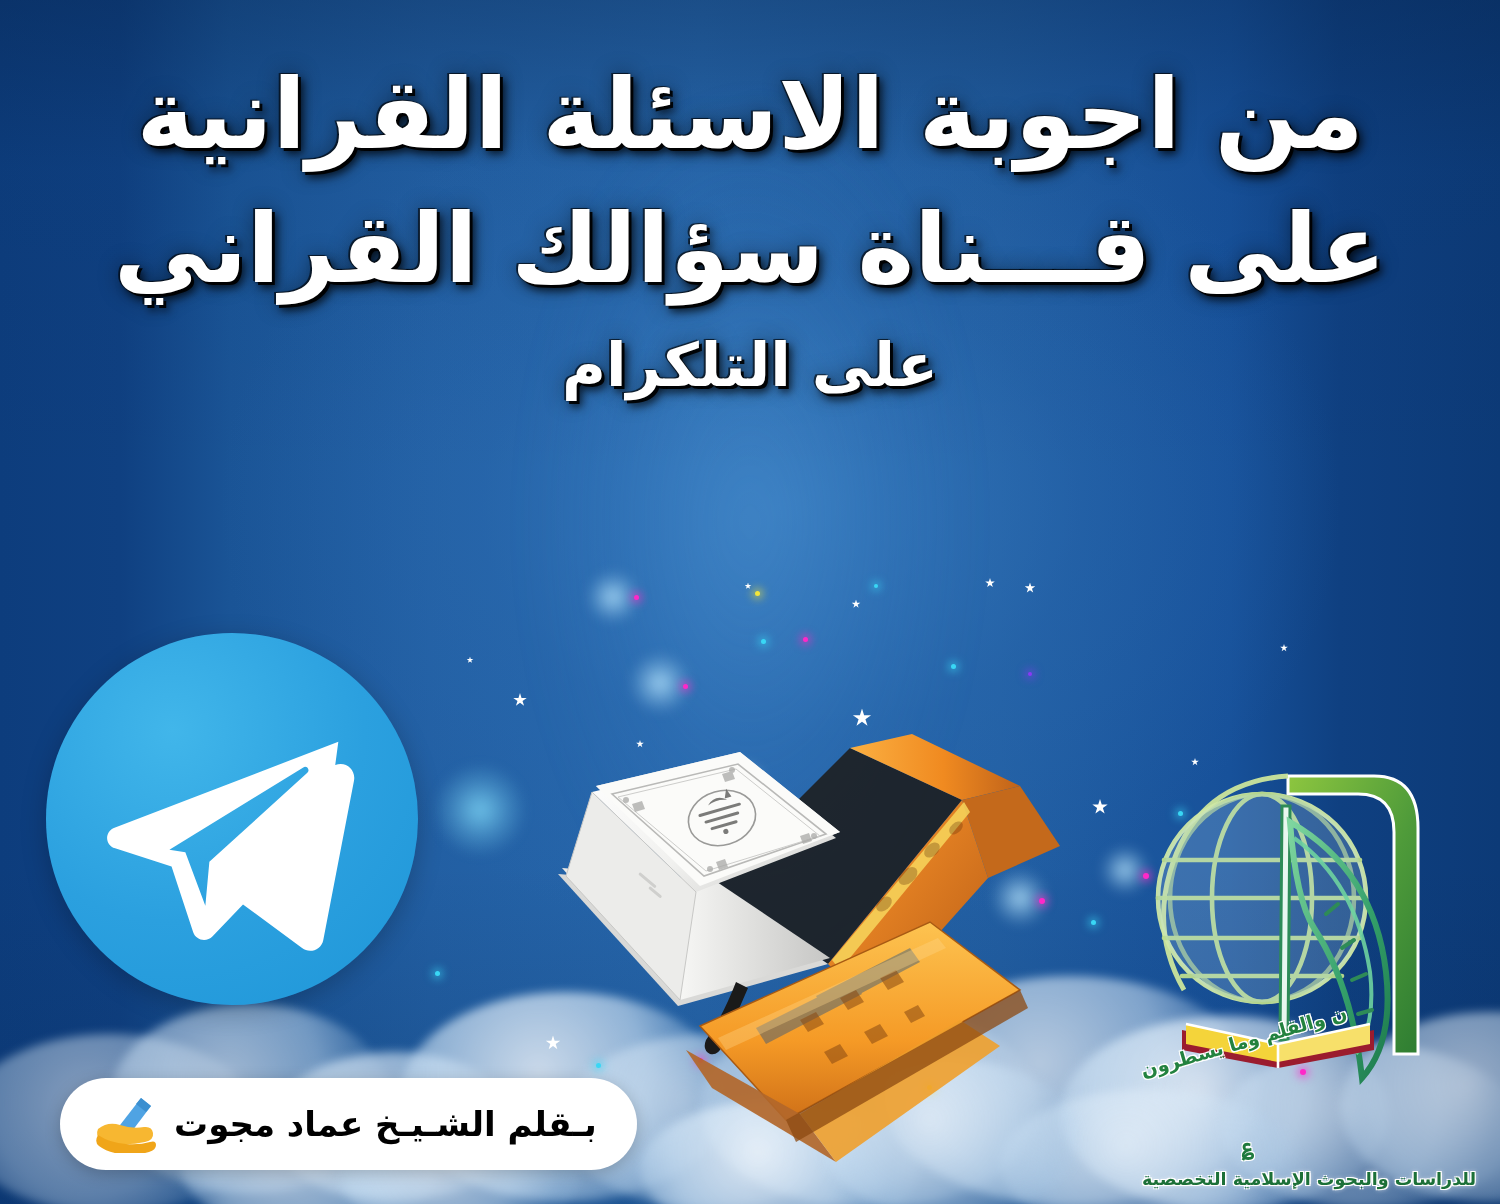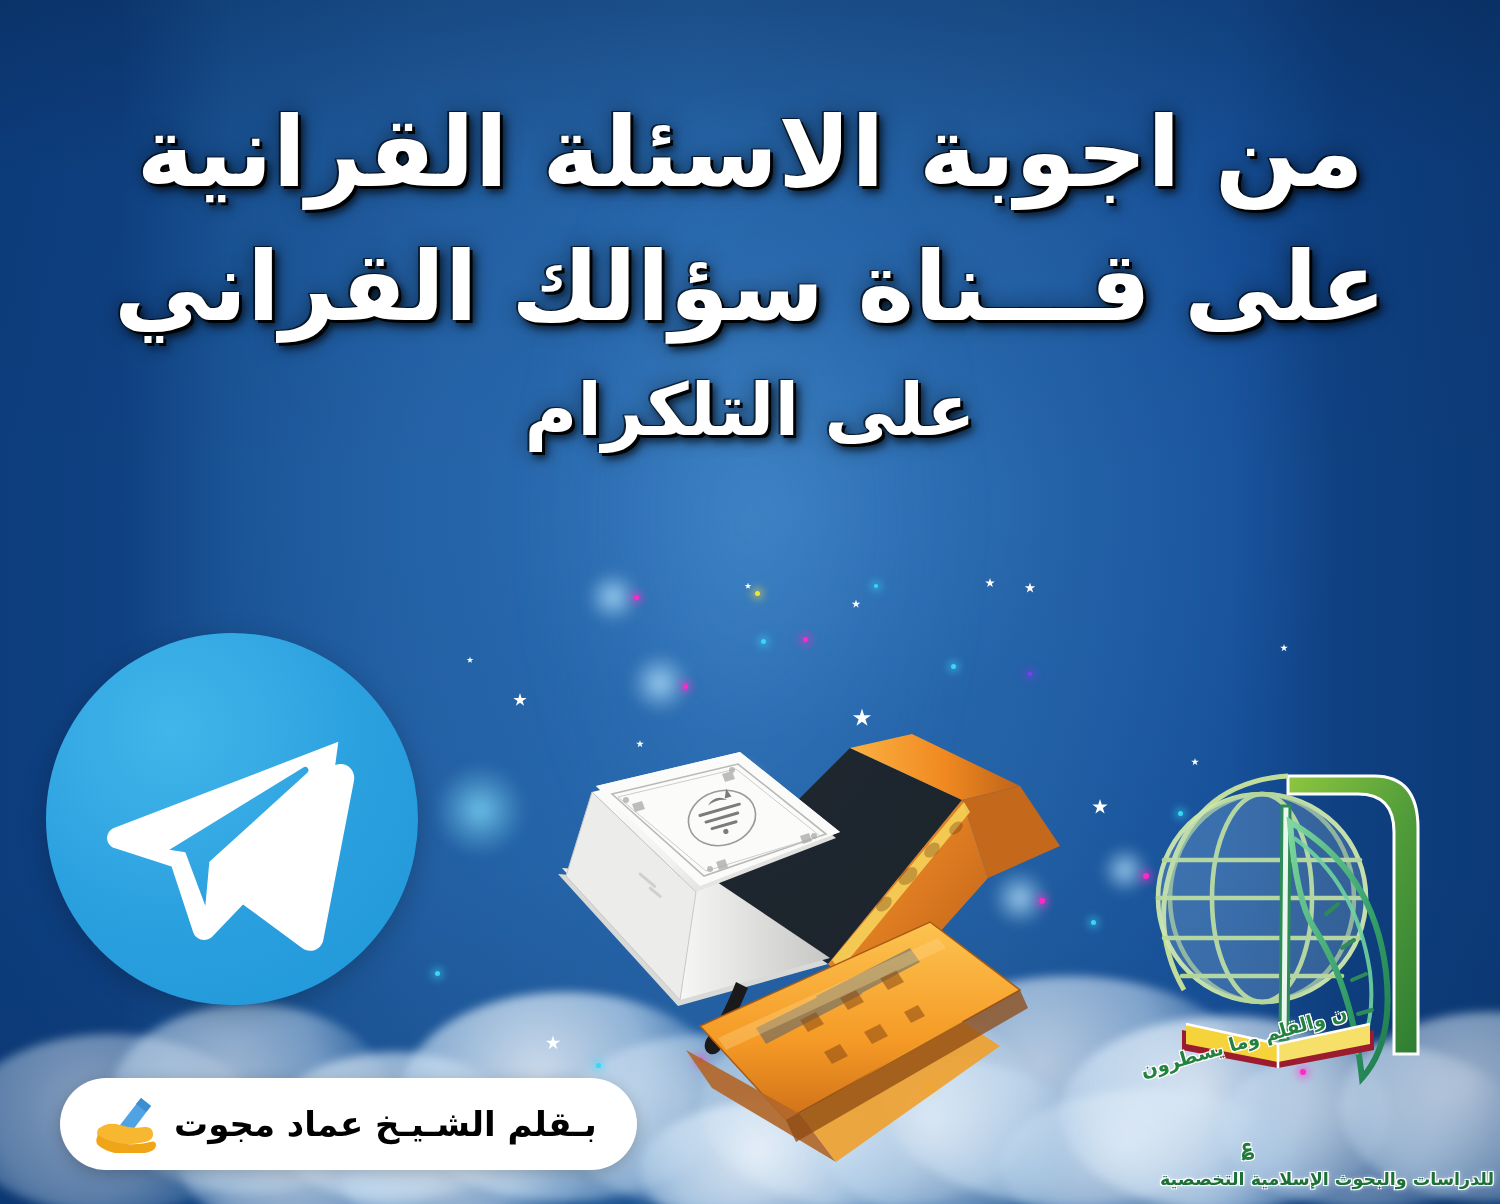--- a/index.html
+++ b/index.html
@@ -87,7 +87,6 @@
        -2px -1px 0px rgba(0,0,0,0.55),
        0 0 22px rgba(0,0,0,0.45);
     white-space:nowrap;
-    margin-top:38px;
   }
   .hl-1 { font-size:98px; }
   .hl-2 { font-size:96px; margin-top:22px; }

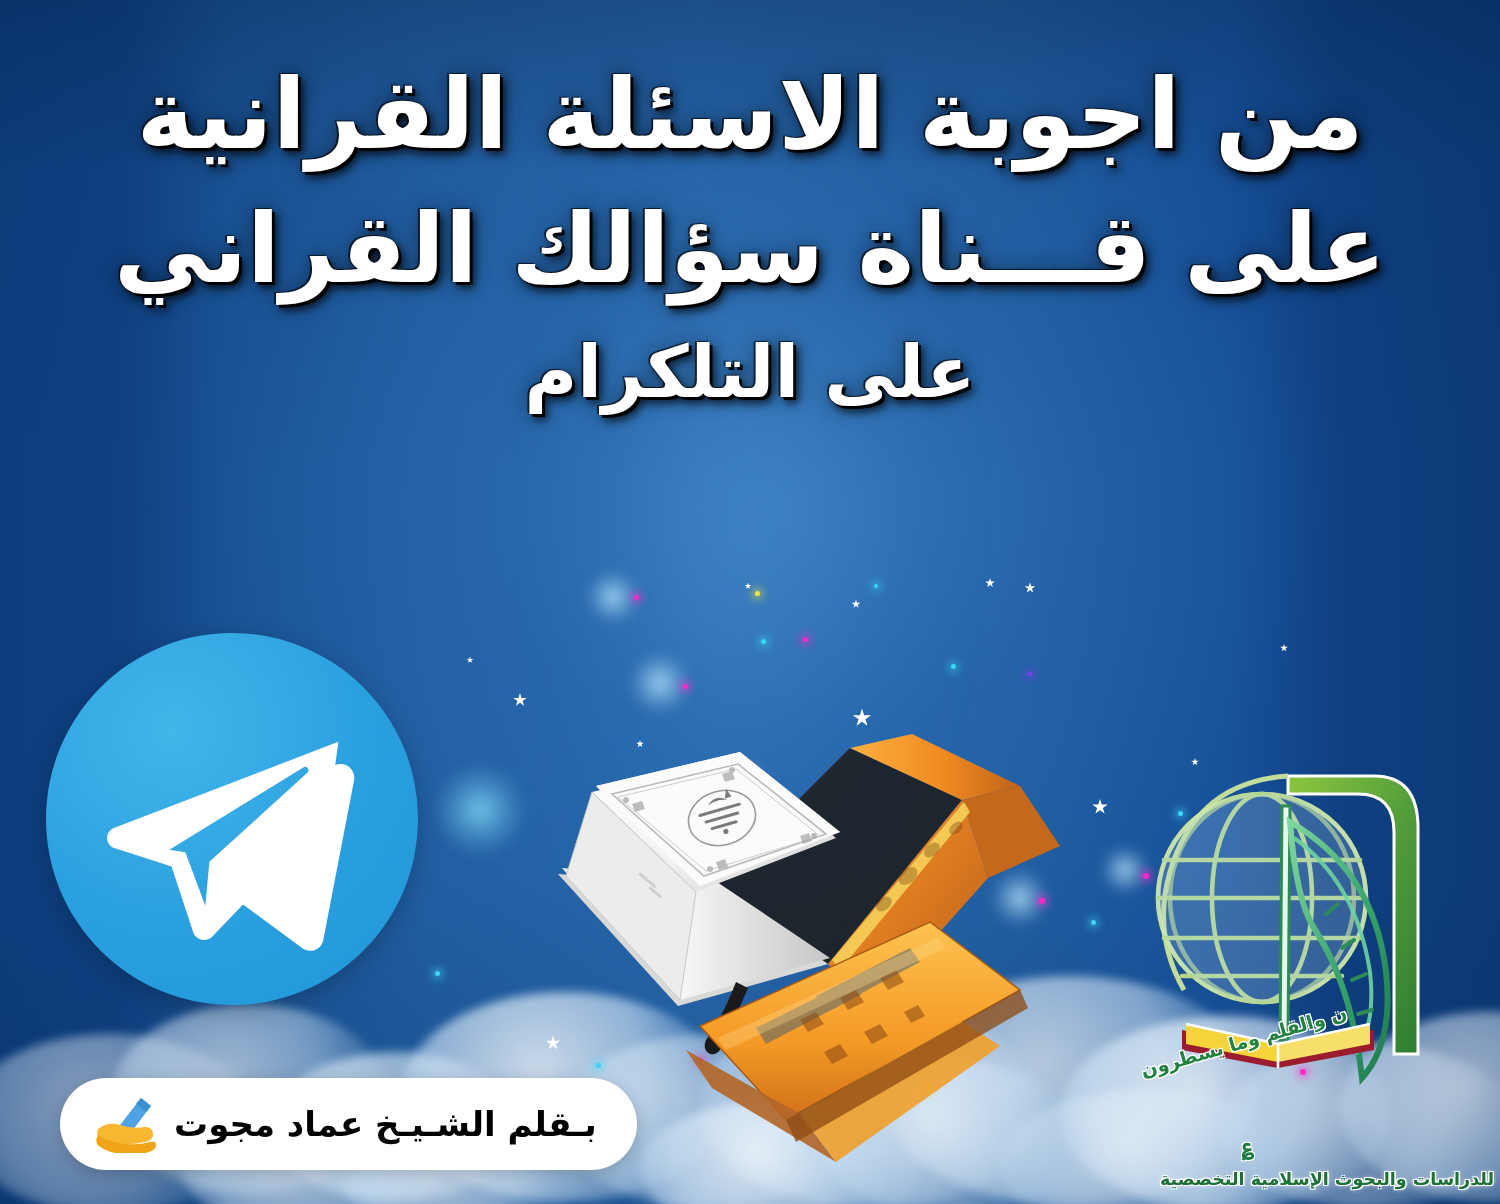--- a/index.html
+++ b/index.html
@@ -90,7 +90,7 @@
   }
   .hl-1 { font-size:98px; }
   .hl-2 { font-size:96px; margin-top:22px; }
-  .hl-3 { font-size:72px; margin-top:26px; }
+  .hl-3 { font-size:60px; margin-top:26px; }
 
   
   .tg-wrap {

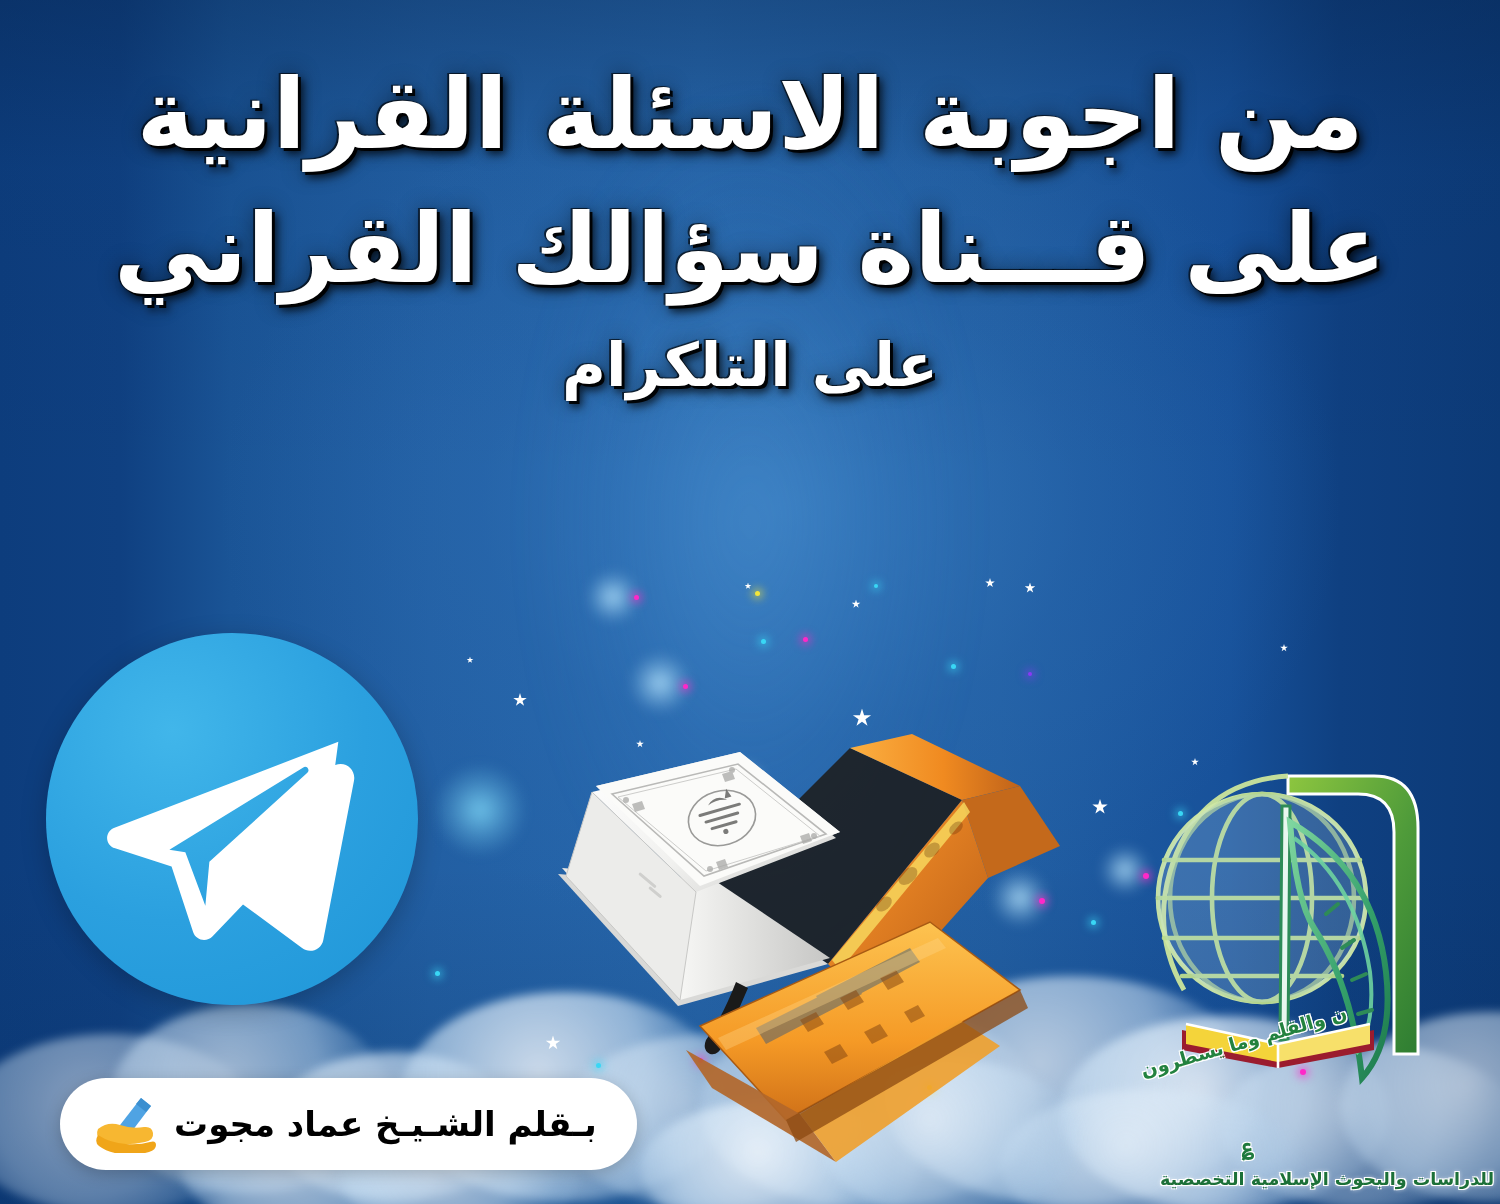--- a/index.html
+++ b/index.html
@@ -181,7 +181,7 @@
   }
   .logo-sub {
     position:absolute;
-    right:6px; bottom:16px;
+    right:24px; bottom:16px;
     width:318px;
     text-align:center;
     color:#1c7038;

